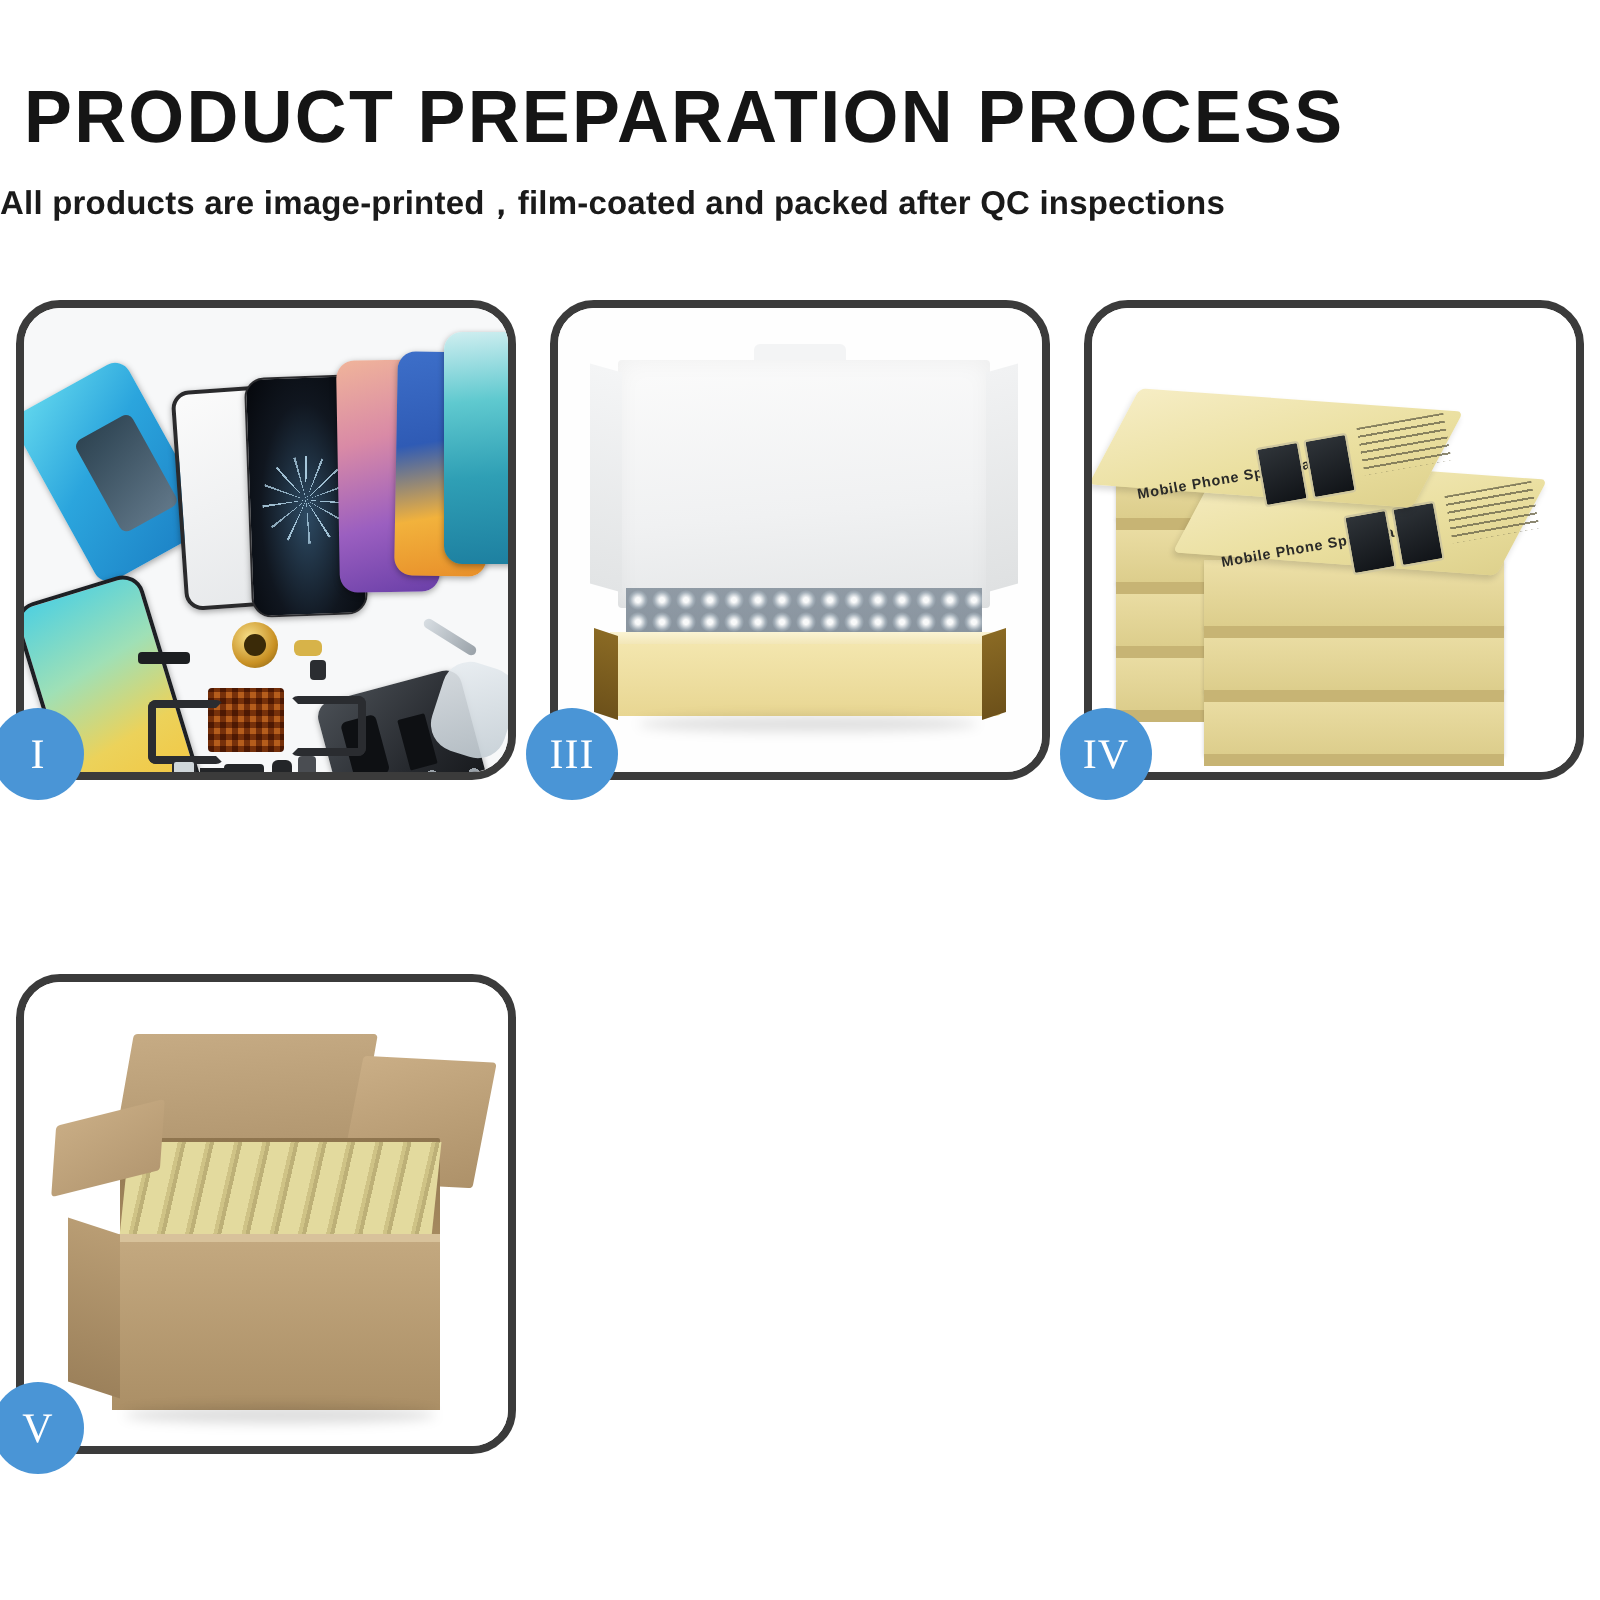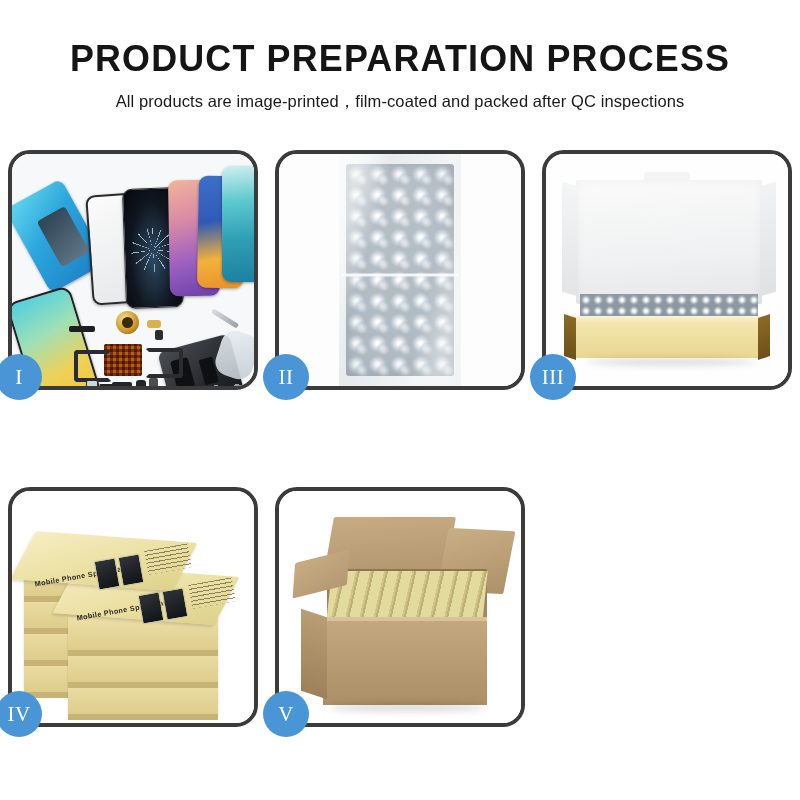--- a/index.html
+++ b/index.html
@@ -11,7 +11,7 @@
   .page{width:800px;height:800px;position:relative;}
 
   
-  .header{padding-top:36px;text-align:center;}
+  .header{padding-top:36px;text-align:left;}
   .title{
     font-size:37px;font-weight:700;color:#151515;
     letter-spacing:1.2px;line-height:46px;

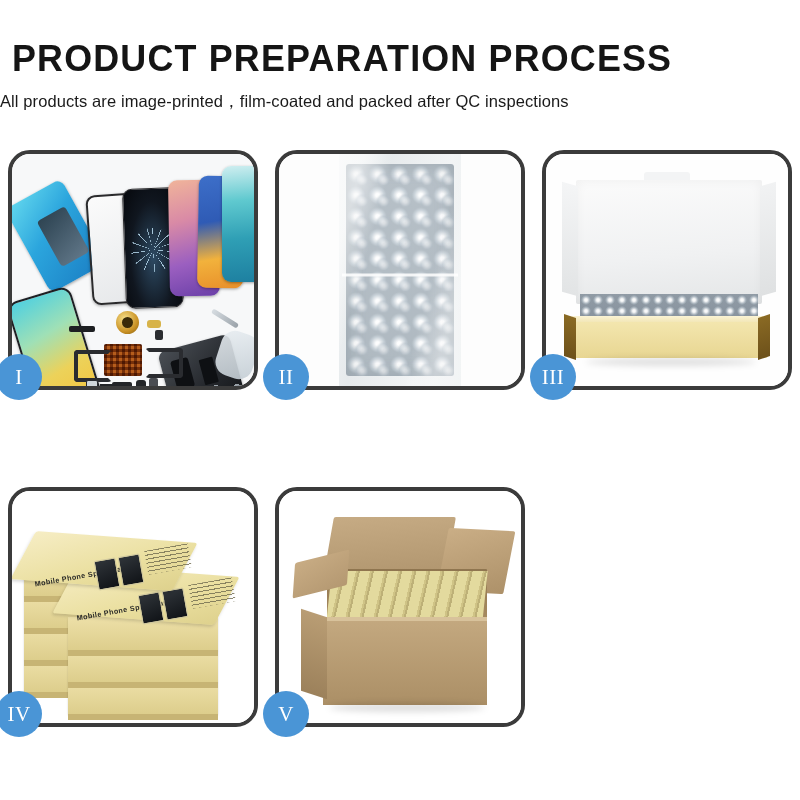--- a/index.html
+++ b/index.html
@@ -19,7 +19,7 @@
     white-space:nowrap;
   }
   .subtitle{
-    font-size:16.5px;font-weight:400;color:#1a1a1a;
+    font-size:16.5px;font-weight:700;color:#1a1a1a;
     letter-spacing:.1px;margin-top:9px;white-space:nowrap;
   }
 

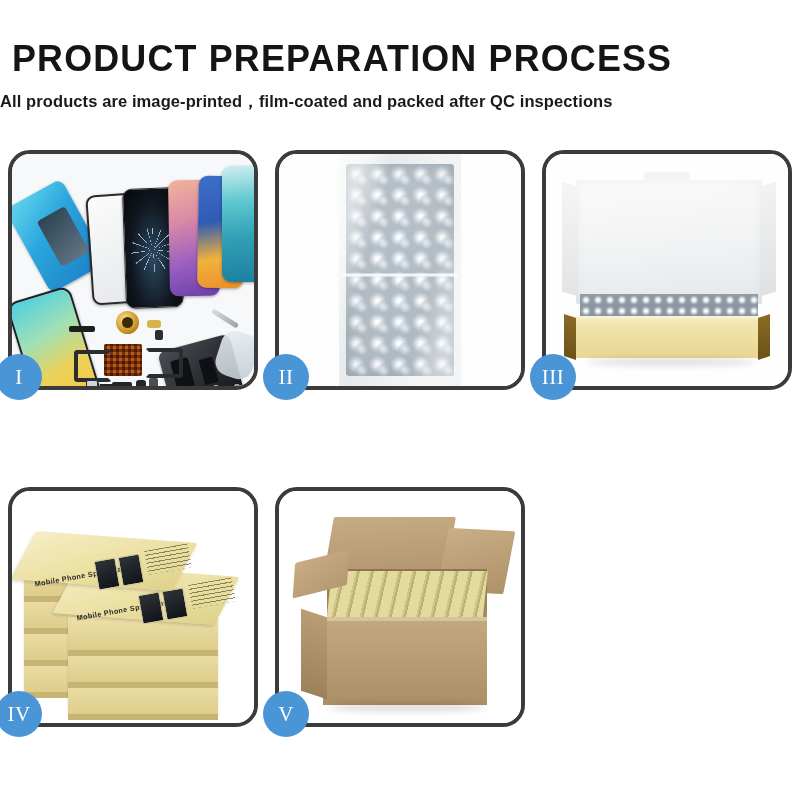--- a/index.html
+++ b/index.html
@@ -416,15 +416,6 @@
       <div class="badge">I</div>
     </div>
 
-    <div class="panel">
-      <div class="panel-inner p2">
-        <div class="wrapsheet"></div>
-        <div class="bubbles"></div>
-        <div class="wrapshine"></div>
-        <div class="wrapseam"></div>
-      </div>
-      <div class="badge">II</div>
-    </div>
 
     <div class="panel">
       <div class="panel-inner p3">

